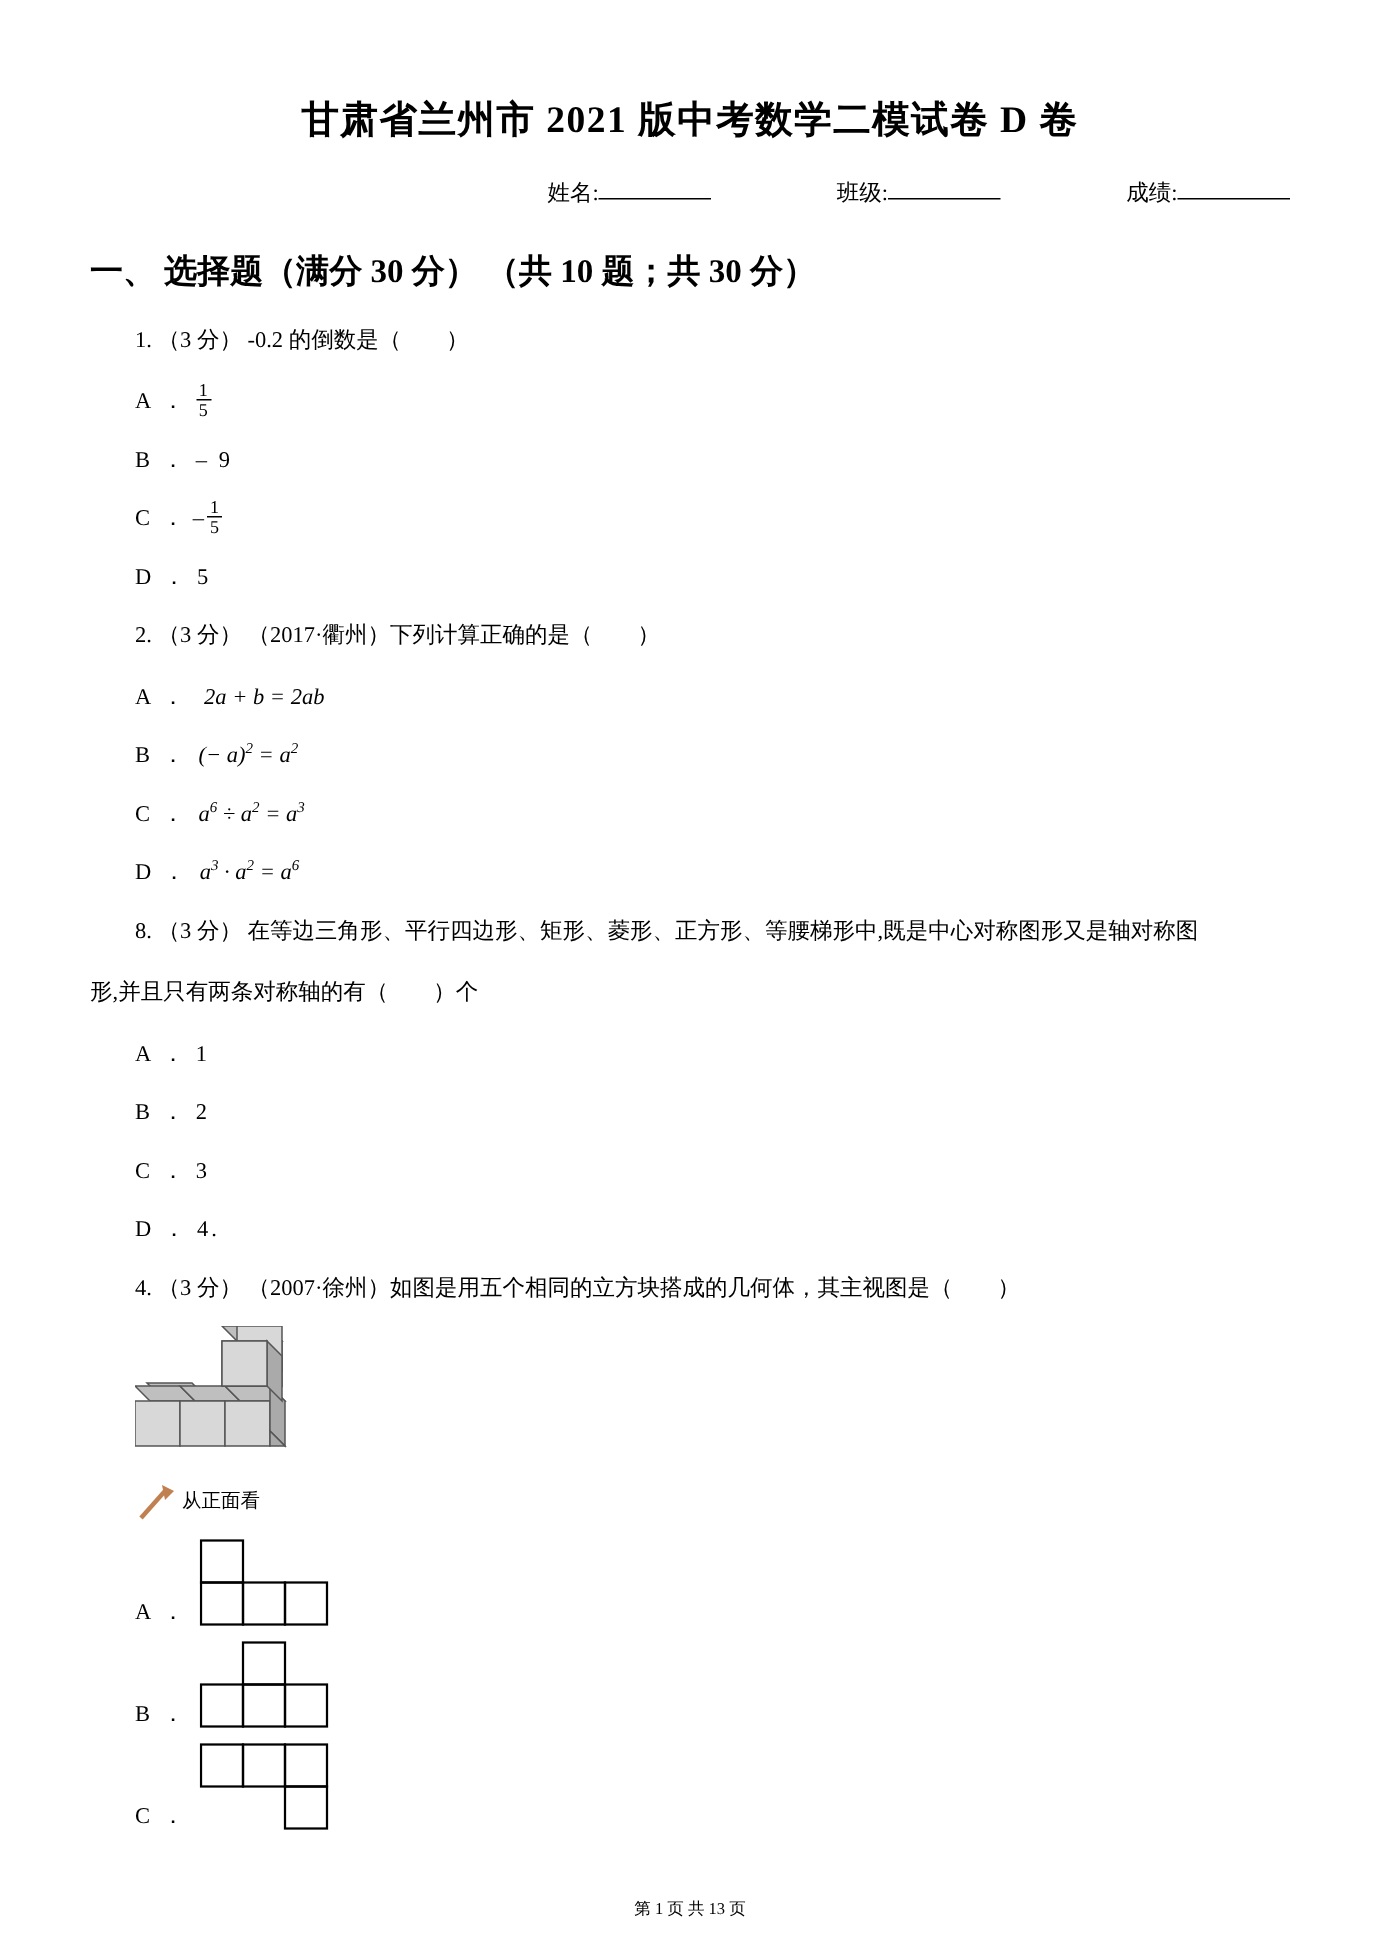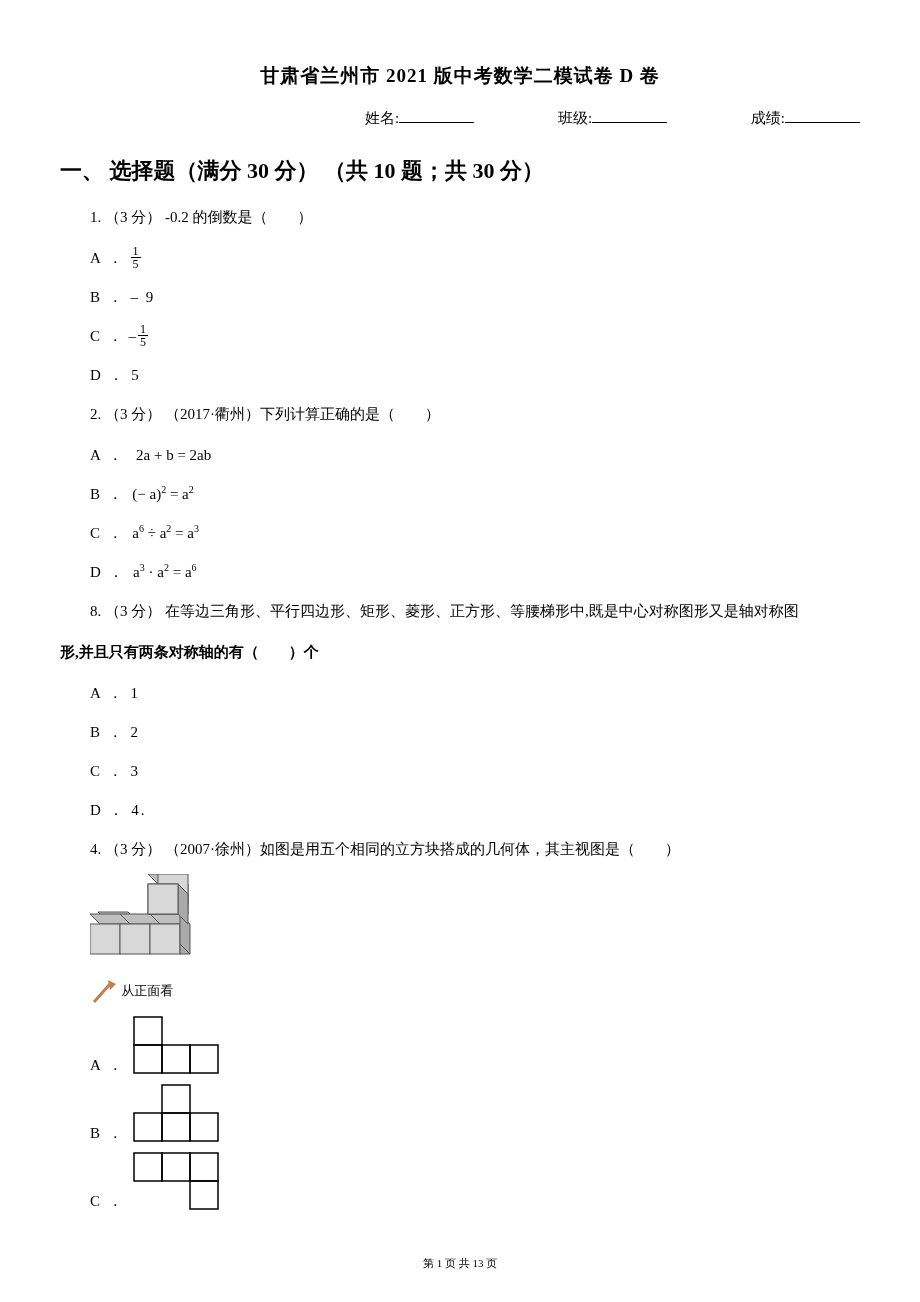--- a/index.html
+++ b/index.html
@@ -15,7 +15,7 @@
     .title {
       text-align: center;
       font-weight: bold;
-      font-size: 19px;
+      font-size: 25px;
       margin-bottom: 14px;
       letter-spacing: 1px;
     }

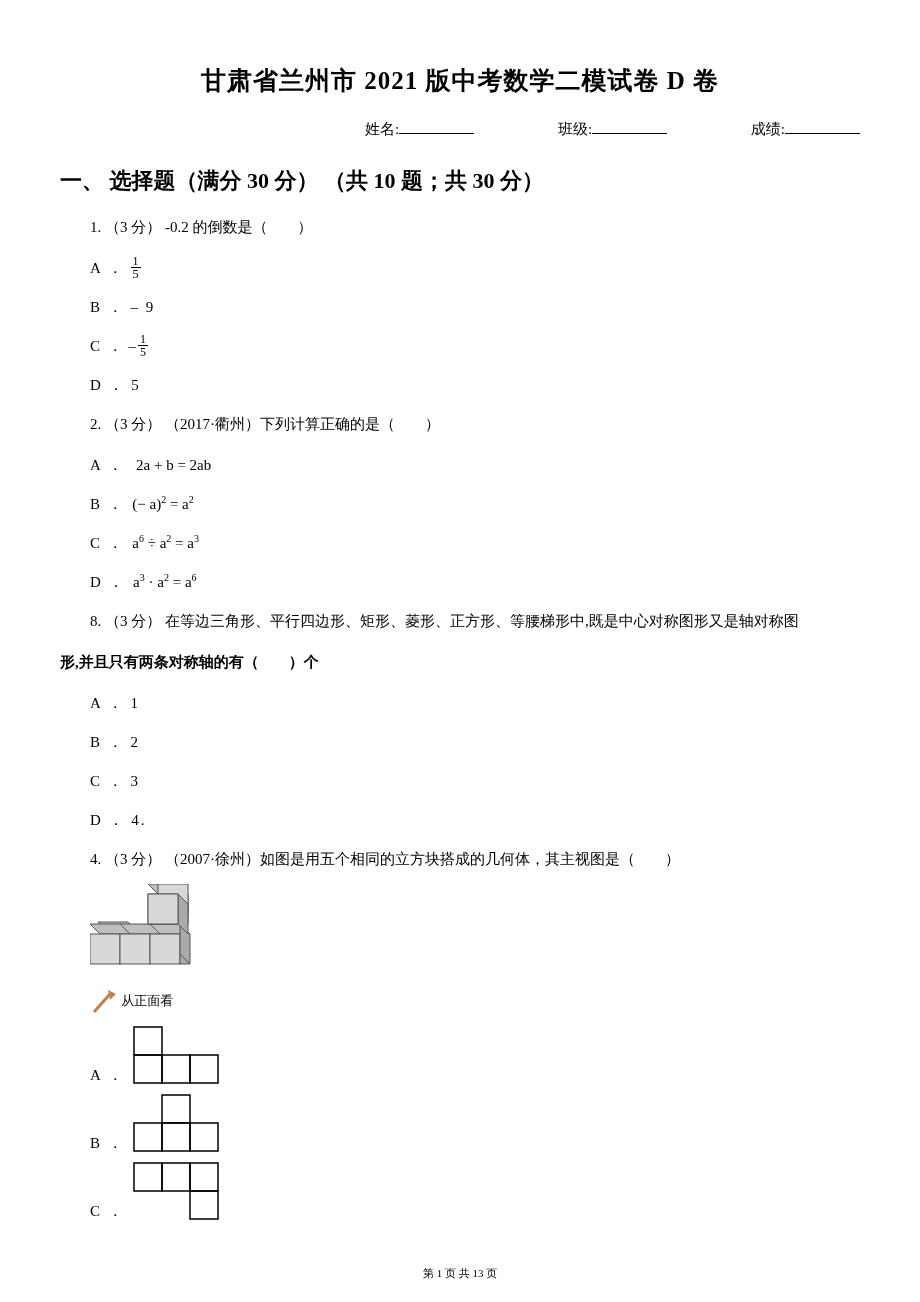--- a/index.html
+++ b/index.html
@@ -63,7 +63,7 @@
     }
     .frac .num { display: block; border-bottom: 1px solid #000; padding: 0 2px; }
     .frac .den { display: block; padding: 0 2px; }
-    .math { font-family: "Times New Roman", serif; }
+    .math { font-style: italic; font-family: "Times New Roman", serif; }
     sup { font-size: 10px; vertical-align: super; }
     .figure-cube {
       margin: 8px 0 4px 30px;

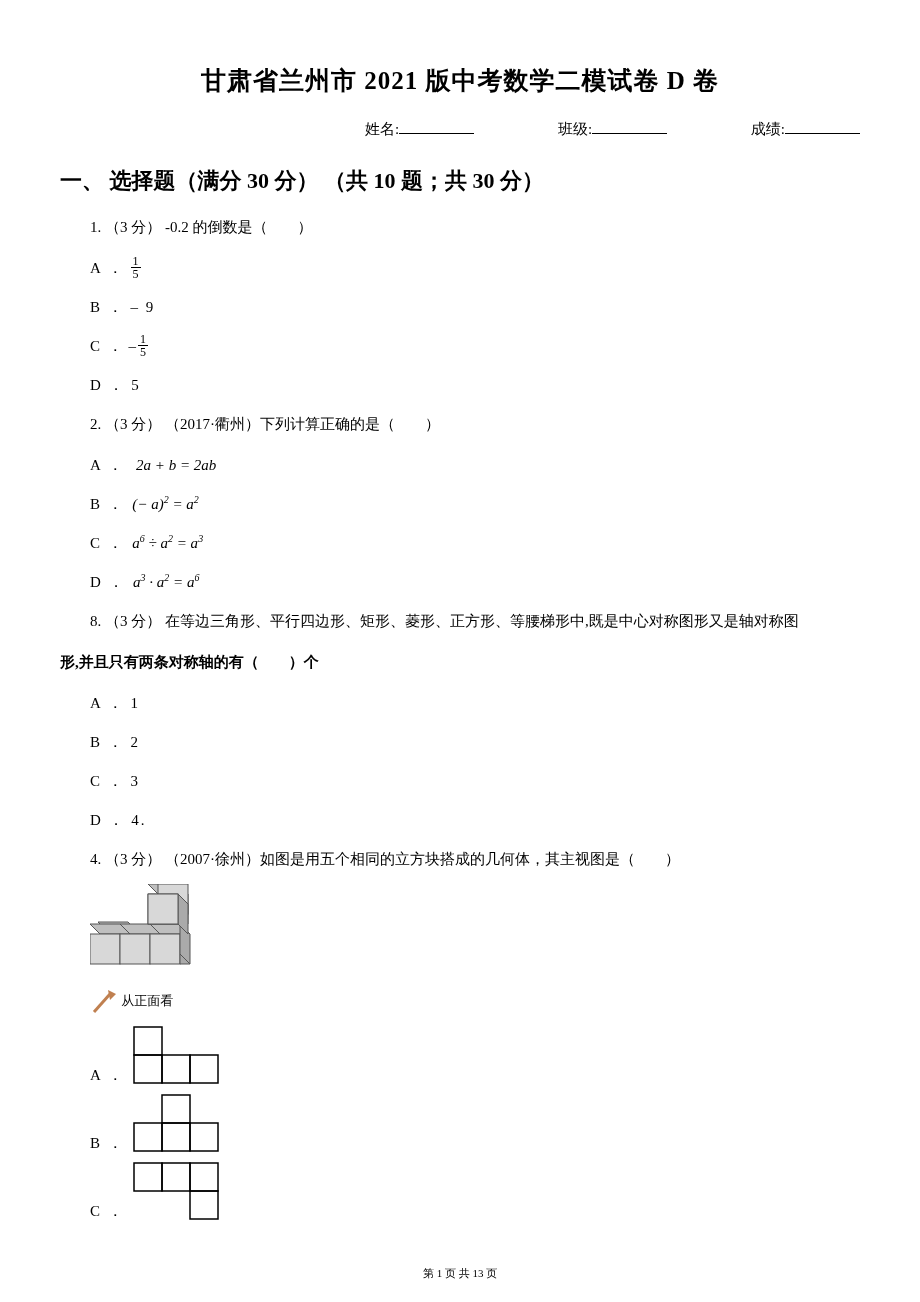--- a/index.html
+++ b/index.html
@@ -42,7 +42,6 @@
     }
     .question.continued {
       margin-left: 0;
-      font-weight: bold;
     }
     .option {
       margin: 0 0 6px 30px;

